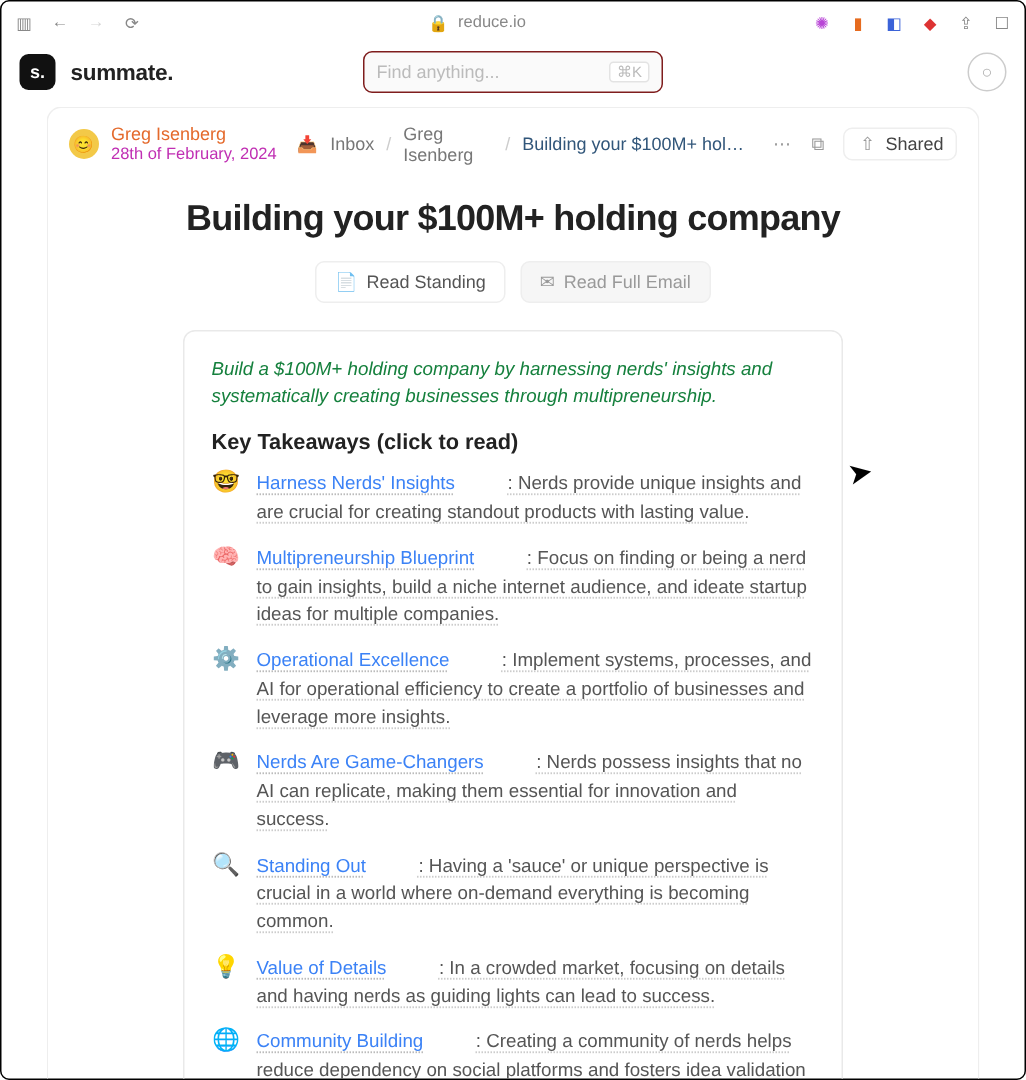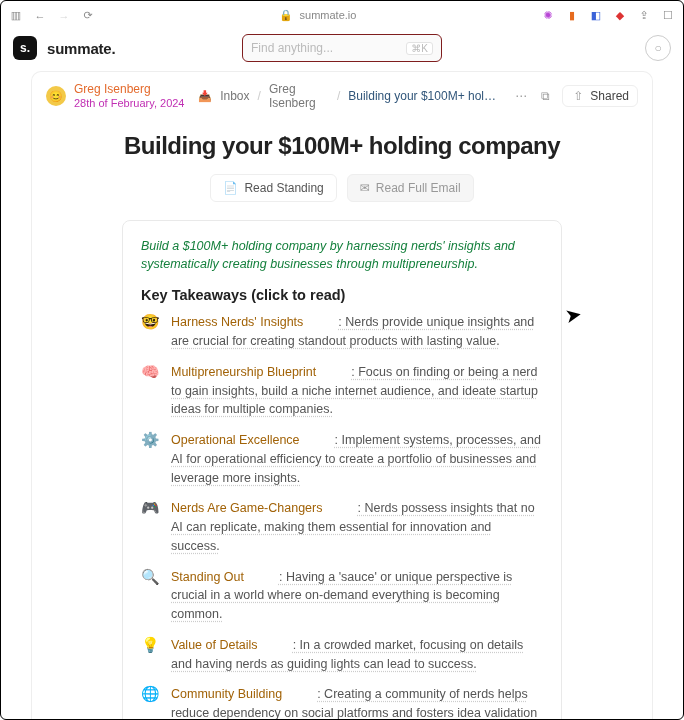--- a/index.html
+++ b/index.html
@@ -136,7 +136,7 @@
   </div>
   <div class="center">
     <span class="ico">🔒</span>
-    <span>summate.io</span>
+    <span>reduce.io</span>
   </div>
   <div class="right">
     <span class="ico" style="color:#b846d6">✺</span>

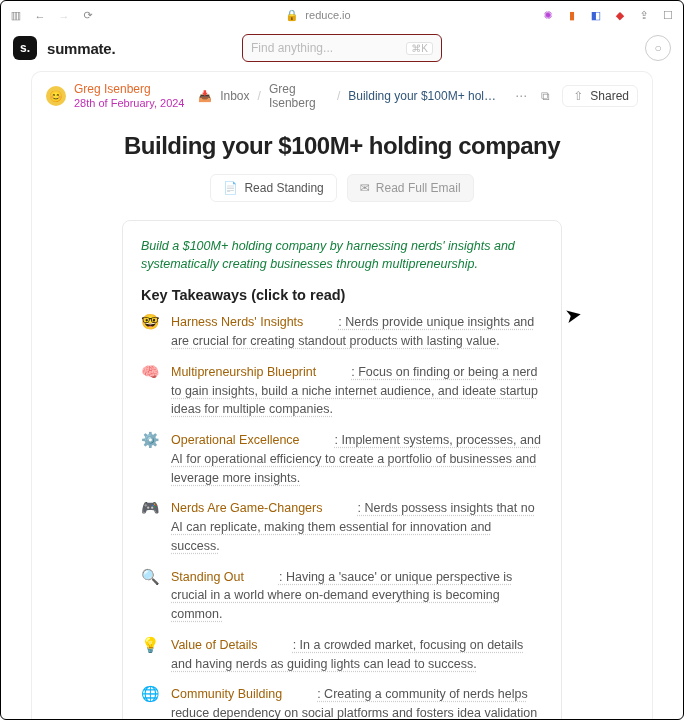--- a/index.html
+++ b/index.html
@@ -117,7 +117,7 @@
   .item{display:flex;gap:10px;margin-bottom:12px;font-size:12.5px;color:#555;line-height:1.5;}
   .item .emoji{width:20px;flex:none;font-size:15px;line-height:1.2;text-align:center;}
   .item .txt{border-bottom:none;}
-  .item .lead{color:#a16207;font-weight:500;text-decoration-style:dotted;text-decoration-color:#bbb;text-underline-offset:3px;}
+  .item .lead{color:#3b82f6;font-weight:500;text-decoration:underline;text-decoration-style:dotted;text-decoration-color:#bbb;text-underline-offset:3px;}
   .item .rest{text-decoration:underline;text-decoration-style:dotted;text-decoration-color:#ccc;text-underline-offset:3px;margin-left:35px;}
   .cursor-arrow{
     position:absolute;left:565px;top:303px;font-size:20px;color:#000;pointer-events:none;

